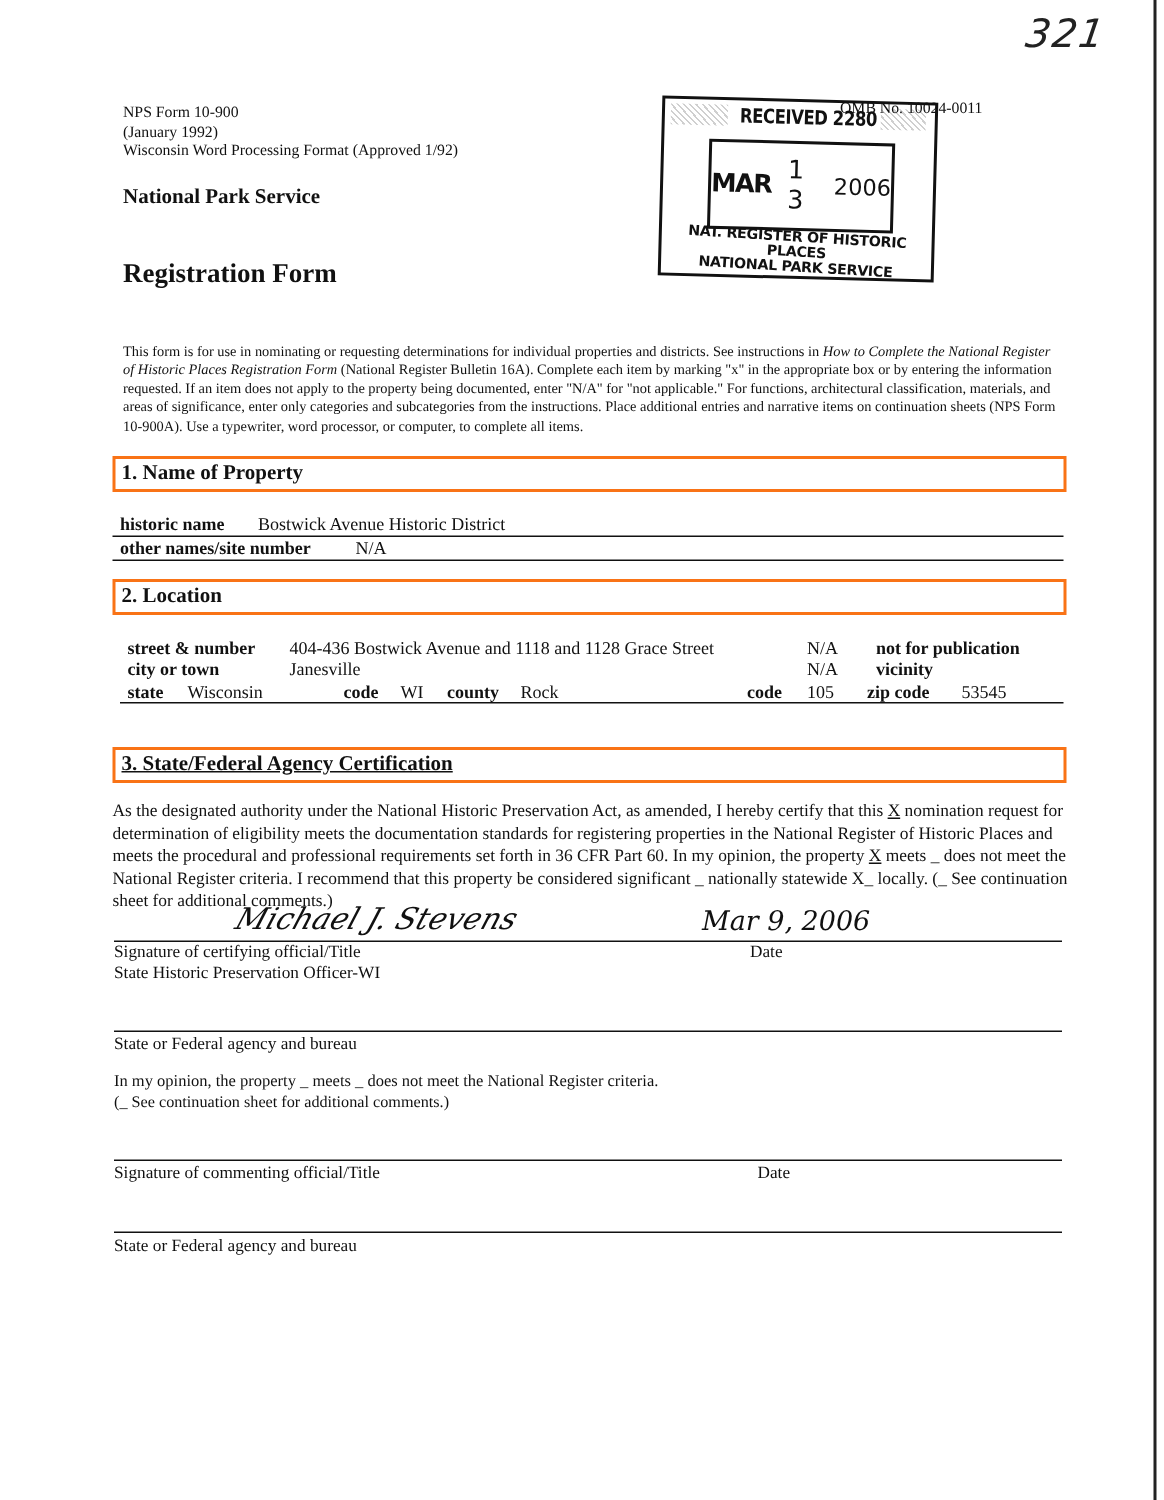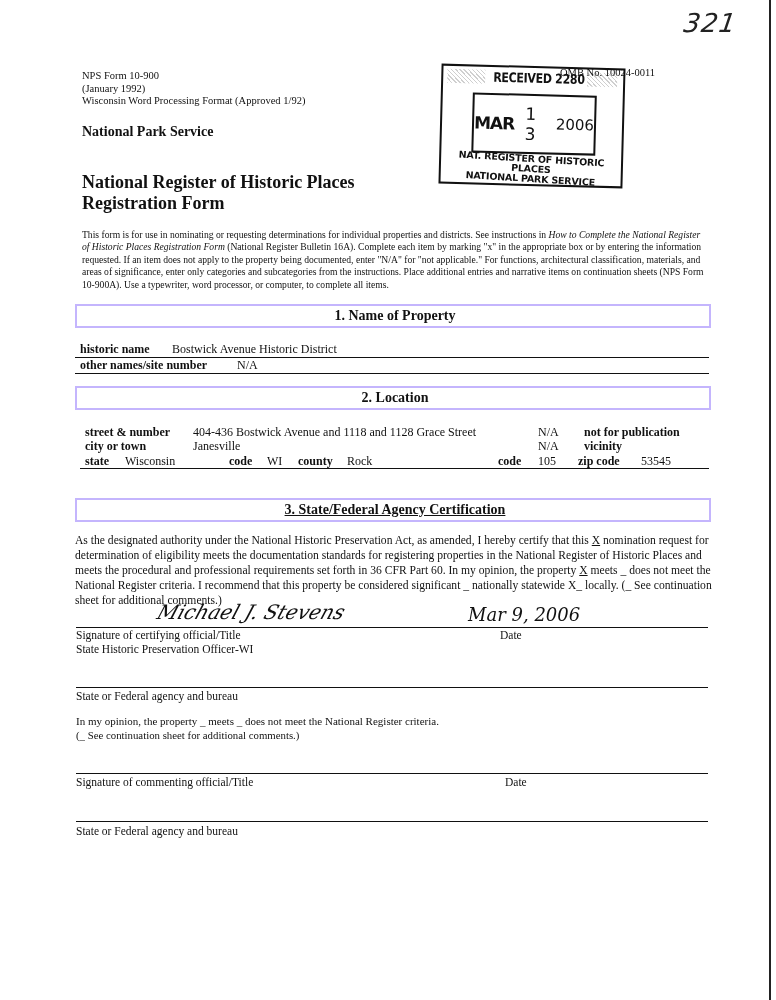--- a/index.html
+++ b/index.html
@@ -54,7 +54,6 @@
 </div>
 
 <div class="abs title">
-  <div>National Register of Historic Places</div>
   <div>Registration Form</div>
 </div>
 

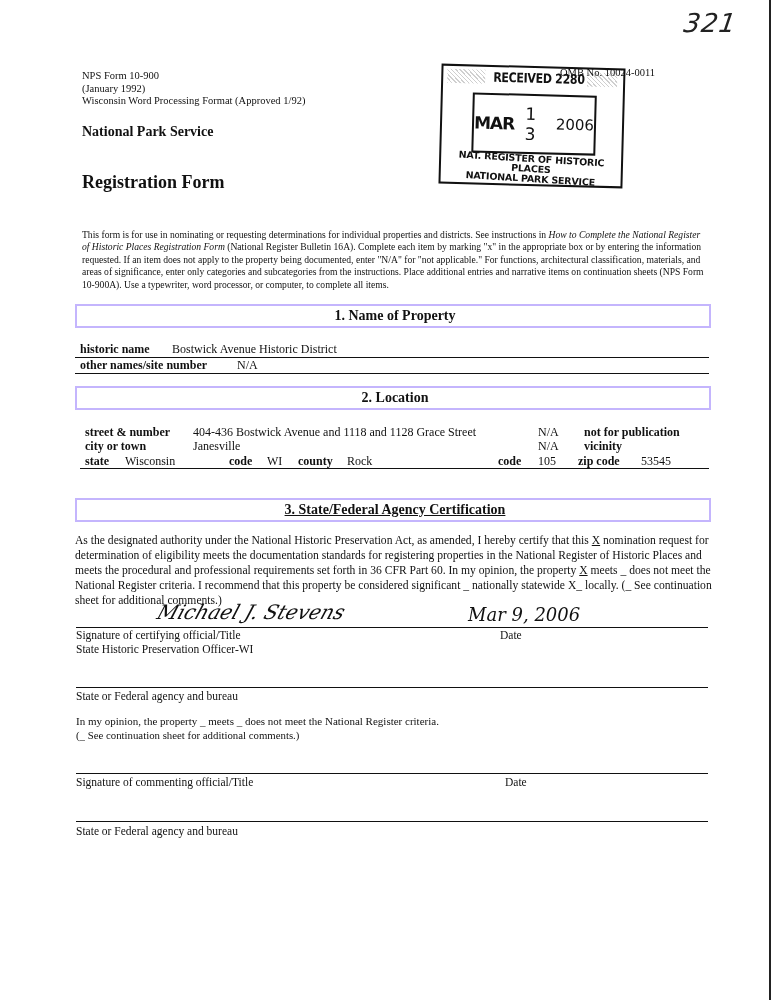--- a/index.html
+++ b/index.html
@@ -27,8 +27,8 @@
   .stamp-foot { position: absolute; left: 6px; top: 86px; width: 168px; text-align: center;
            font-size: 9.5px; font-weight: bold; line-height: 10px; transform: rotate(2deg); letter-spacing: -0.2px; }
   .intro { left: 82px; top: 229px; width: 625px; font-size: 9.6px; line-height: 12.4px; }
-  .sec-box { left: 75px; width: 628px; height: 20px; border: 2px solid #c4b5fd;
-             font-size: 14px; font-weight: bold; line-height: 20px; padding-left: 4px; box-sizing: content-box; text-align: center; }
+  .sec-box { left: 75px; width: 628px; height: 20px; border: 2px solid #f97316;
+             font-size: 14px; font-weight: bold; line-height: 20px; padding-left: 4px; box-sizing: content-box; }
   .rule { left: 75px; width: 634px; height: 0; border-top: 1.5px solid #111; }
   .fld { font-size: 12px; white-space: nowrap; }
   .lbl { font-weight: bold; }

